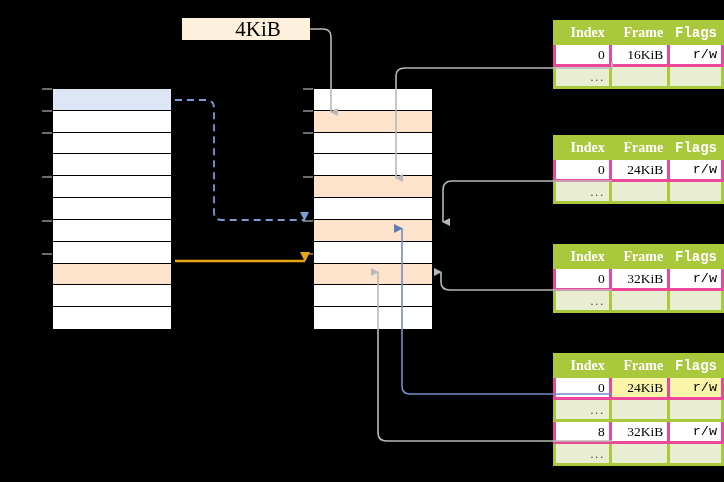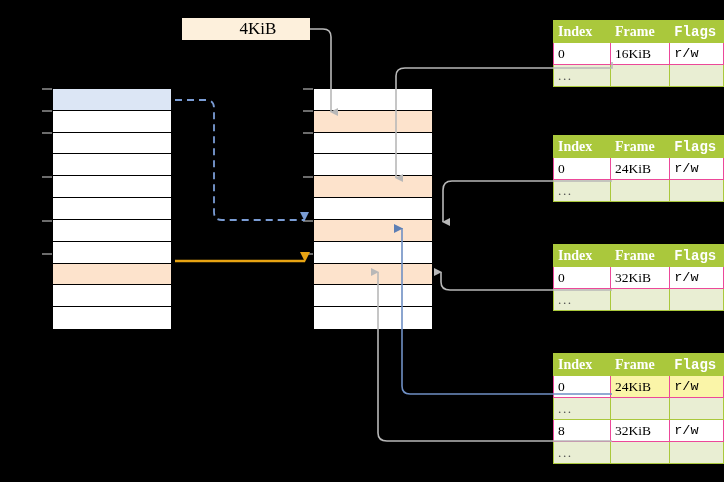--- a/index.html
+++ b/index.html
@@ -29,7 +29,7 @@
     width: 128px; height: 22px;
     background: #fdf0dc;
     color: #000000;
-    font-size: 17px;
+    font-size: 21px;
     line-height: 22px;
     text-align: center;
     box-sizing: border-box;

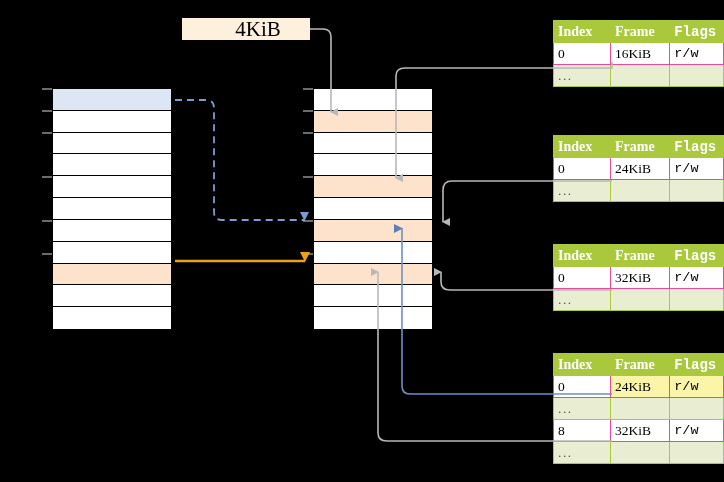--- a/index.html
+++ b/index.html
@@ -65,11 +65,11 @@
     color: #000000;
   }
   .ptable th, .ptable td {
-    border: 1px solid #ec4899;
+    border: 3px solid #ec4899;
     padding: 1px 4px;
     height: 22px;
     box-sizing: border-box;
-    text-align: left;
+    text-align: right;
     font-weight: normal;
     white-space: nowrap;
   }

